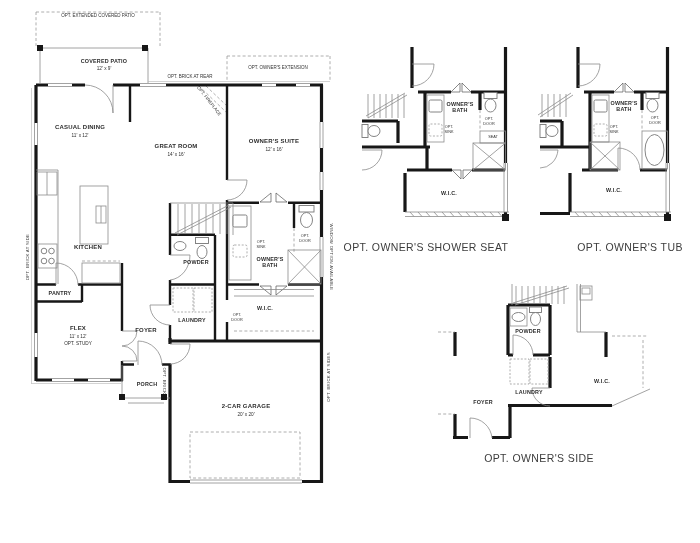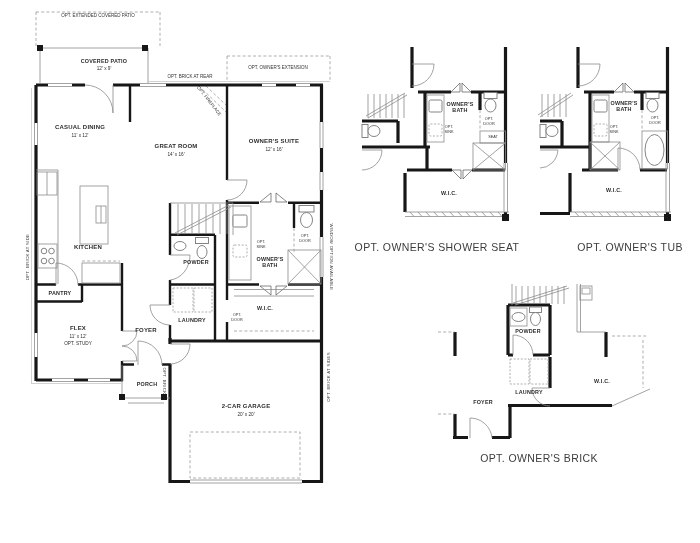--- a/index.html
+++ b/index.html
@@ -283,7 +283,7 @@
 DOOR</div>
 <div class="lbl tiny" style="left:493px;top:137px">SEAT</div>
 <div class="lbl room-sm" style="left:449px;top:193px">W.I.C.</div>
-<div class="lbl caption" style="left:437px;top:247px">OPT. OWNER'S SHOWER SEAT</div>
+<div class="lbl caption" style="left:426px;top:247px">OPT. OWNER'S SHOWER SEAT</div>
 
 <div class="lbl room-sm" style="left:624px;top:106px">OWNER'S
 BATH</div>

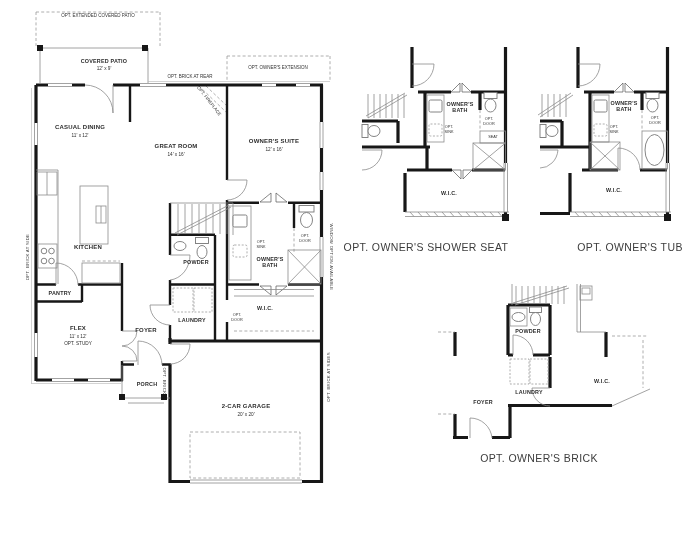--- a/index.html
+++ b/index.html
@@ -298,7 +298,7 @@
 <div class="lbl room-sm" style="left:529px;top:392px">LAUNDRY</div>
 <div class="lbl room-sm" style="left:483px;top:402px">FOYER</div>
 <div class="lbl room-sm" style="left:602px;top:381px">W.I.C.</div>
-<div class="lbl caption" style="left:539px;top:458px">OPT. OWNER'S BRICK</div>
+<div class="lbl caption" style="left:539px;top:458px">OPT. OWNER'S SIDE</div>
 
 </div>
 

